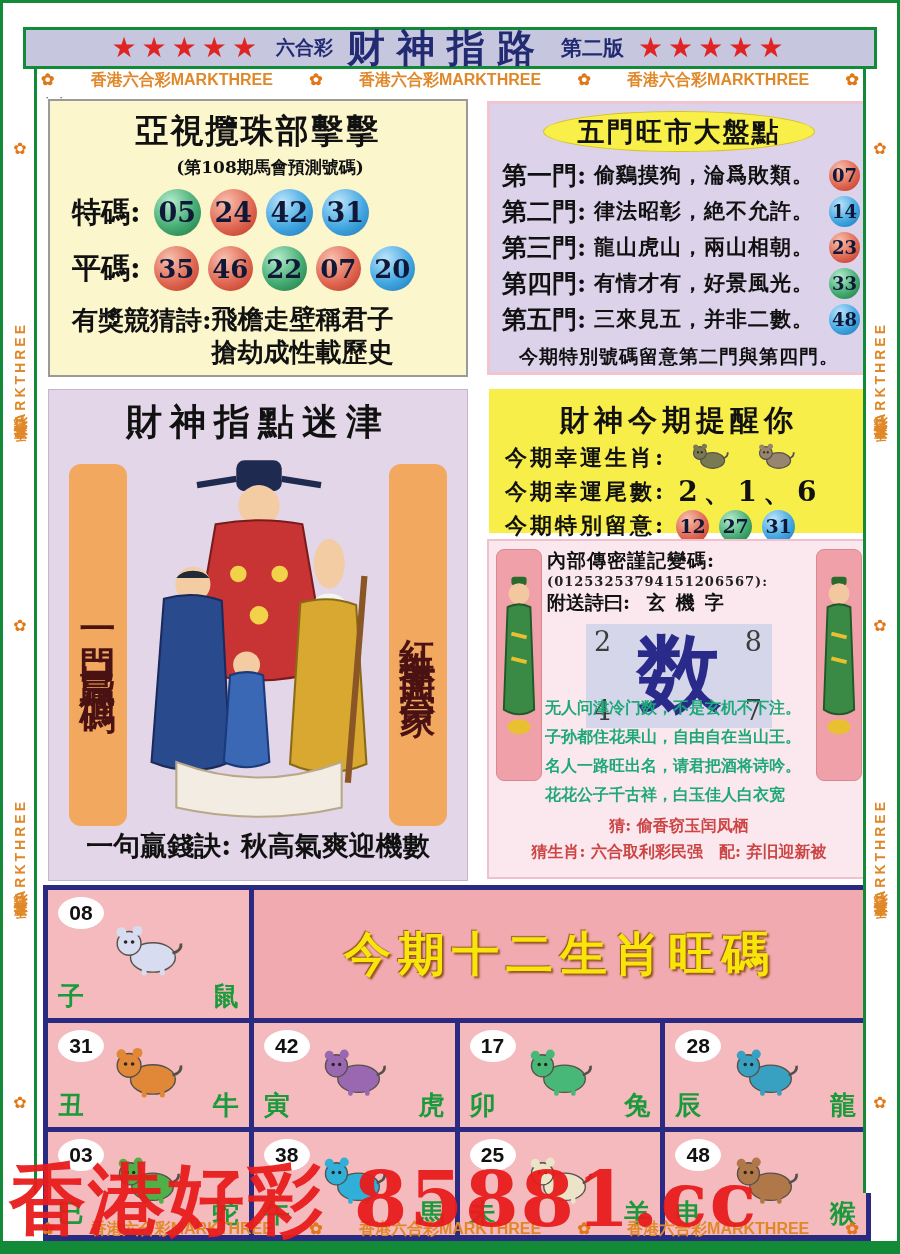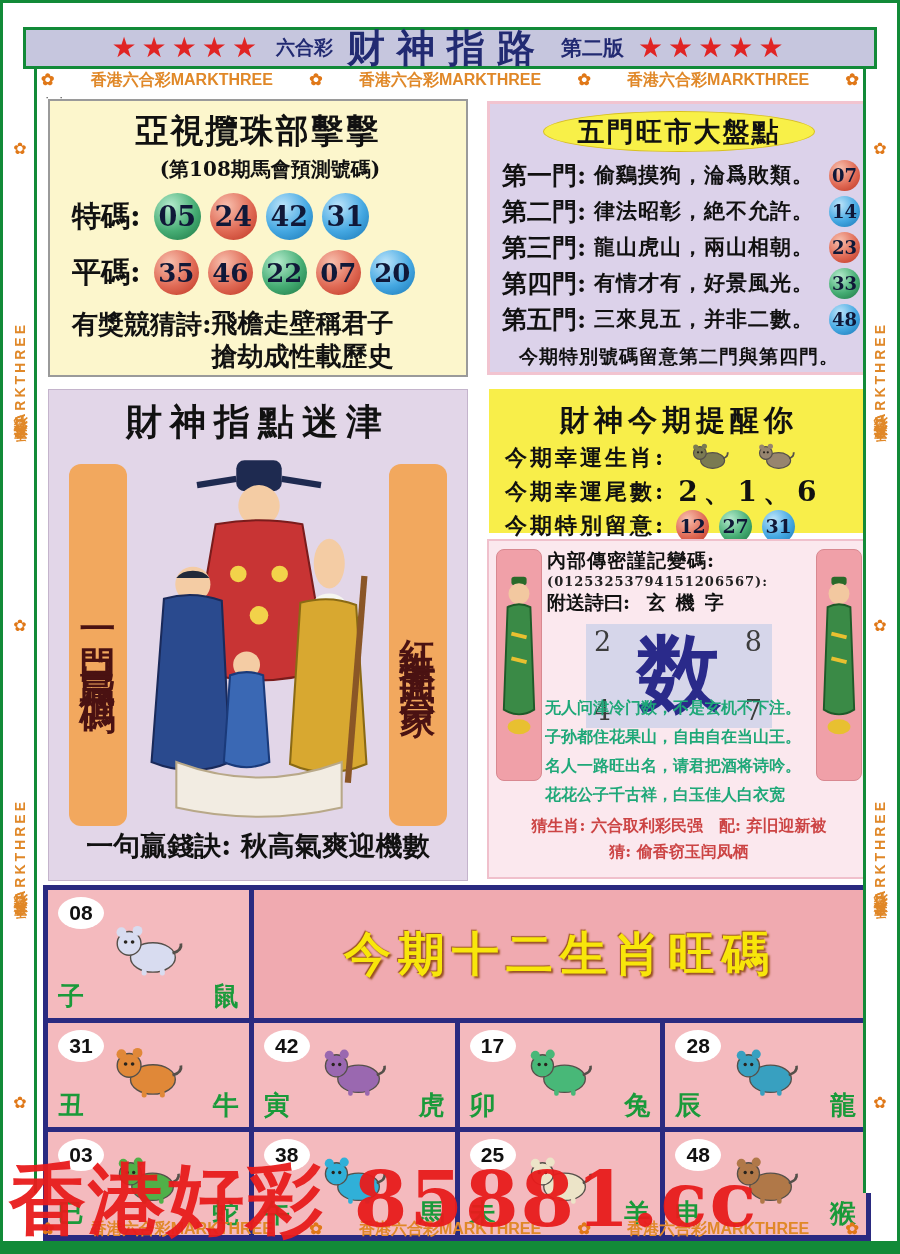--- a/index.html
+++ b/index.html
@@ -48,7 +48,7 @@
   .boxA { position:absolute; left:45px; top:96px; width:420px; height:278px; background:#fcf6cc;
           border:2px solid #9a9a9a; text-align:center; }
   .boxA .title { font-size:33px; font-weight:bold; color:#111; margin-top:8px; letter-spacing:2px; }
-  .boxA .subtitle { font-size:20px; font-weight:bold; color:#111; margin-top:2px;padding-left:24px; }
+  .boxA .subtitle { font-size:17px; font-weight:bold; color:#111; margin-top:2px;padding-left:24px; }
   .ball-row { display:flex; align-items:center; gap:9px; padding-left:22px; margin-top:10px; }
   .ball-row .row-label { font-size:29px; font-weight:bold; color:#111; margin-right:4px; }
   .boxA .poem { display:flex; align-items:flex-start; text-align:left; padding-left:14px; margin-top:12px;margin-left:8px; }

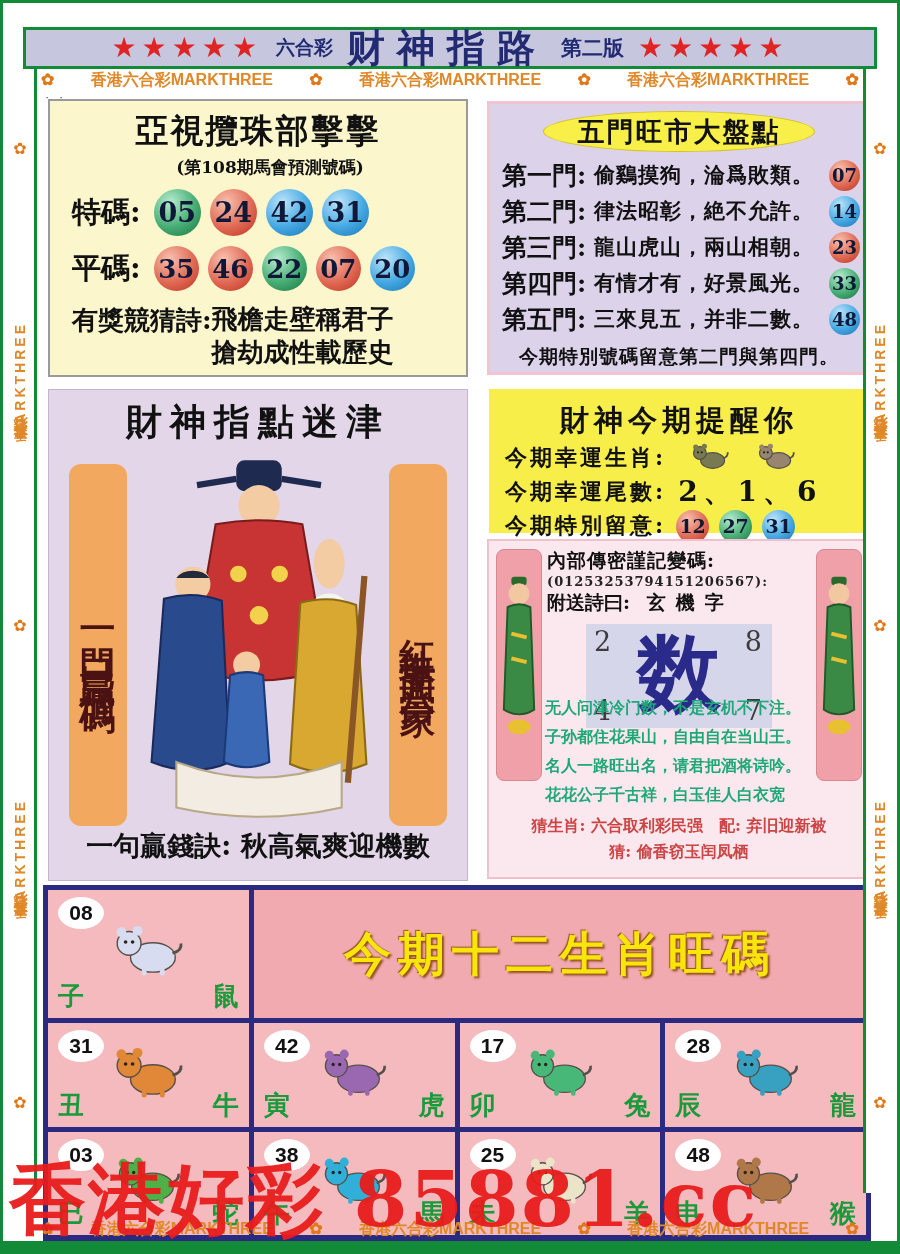--- a/index.html
+++ b/index.html
@@ -345,8 +345,8 @@
       <div class="pline">花花公子千古祥，白玉佳人白衣宽</div>
     </div>
     <div class="red-lines">
+      <div class="rl">猜: 偷香窃玉闰凤栖</div>
       <div class="rl">猜生肖: 六合取利彩民强　配: 弃旧迎新被</div>
-      <div class="rl">猜: 偷香窃玉闰凤栖</div>
     </div>
   </div>
 

